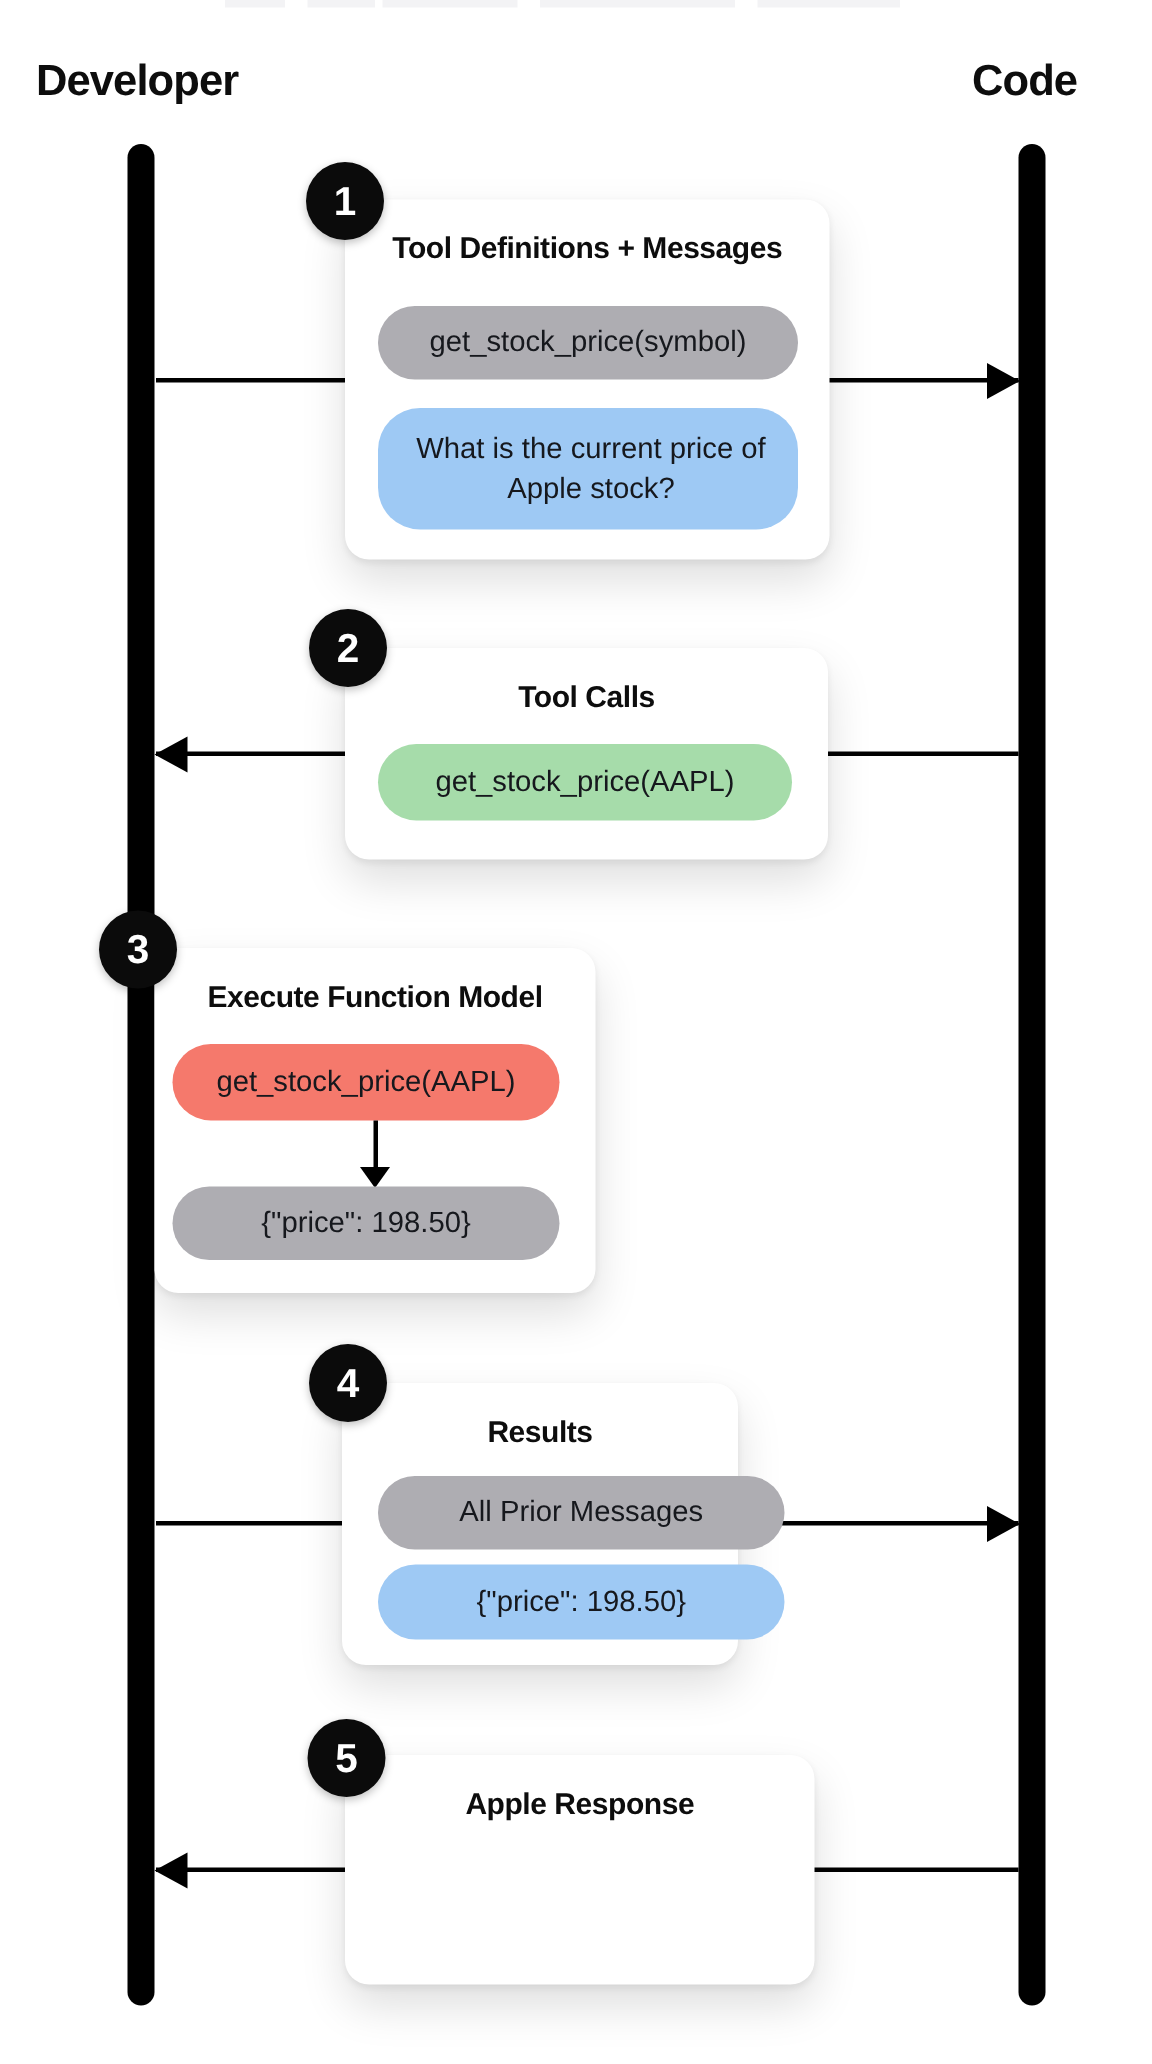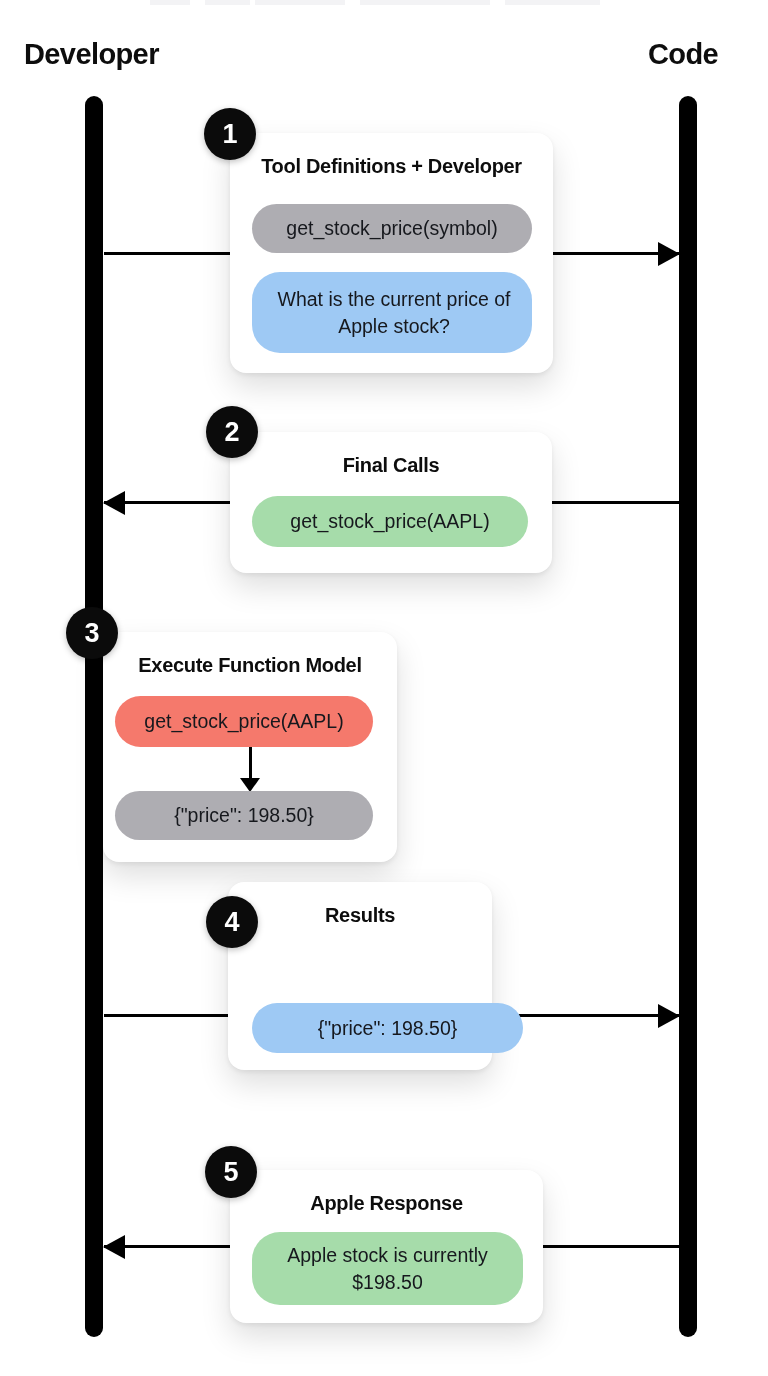--- a/index.html
+++ b/index.html
@@ -105,7 +105,7 @@
   </div>
 
   <div class="card" style="left:230px;top:133px;width:323px;height:240px;">
-    <div class="card-title">Tool Definitions + Developer</div>
+    <div class="card-title">Tool Definitions + Messages</div>
     <div class="pill gray" style="left:22px;top:71px;width:280px;height:49px;">get_stock_price(symbol)</div>
     <div class="pill blue" style="left:22px;top:139px;width:280px;height:81px;padding-left:14px;">What is the current price of Apple stock?</div>
   </div>

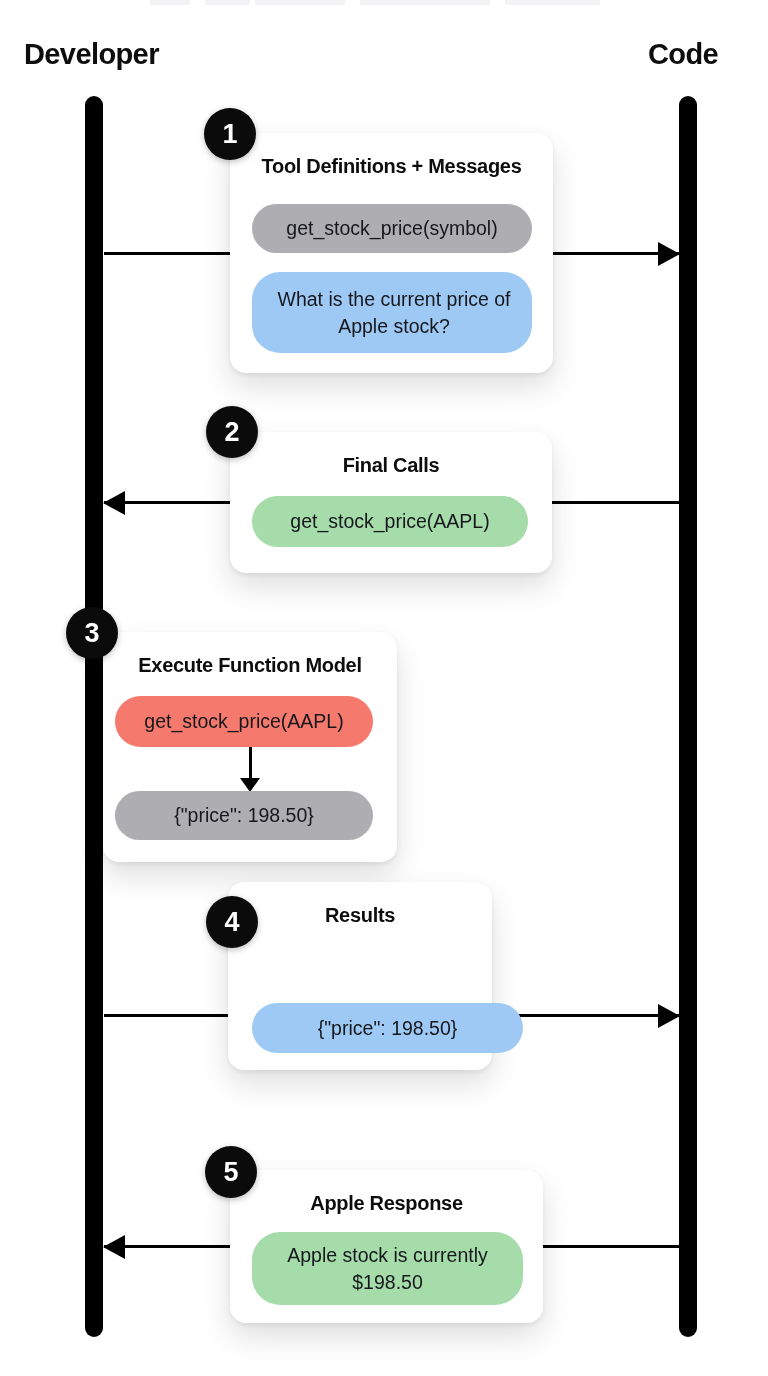--- a/index.html
+++ b/index.html
@@ -111,7 +111,7 @@
   </div>
 
   <div class="card" style="left:230px;top:432px;width:322px;height:141px;">
-    <div class="card-title">Final Calls</div>
+    <div class="card-title">Tool Calls</div>
     <div class="pill green" style="left:22px;top:64px;width:276px;height:51px;">get_stock_price(AAPL)</div>
   </div>
 

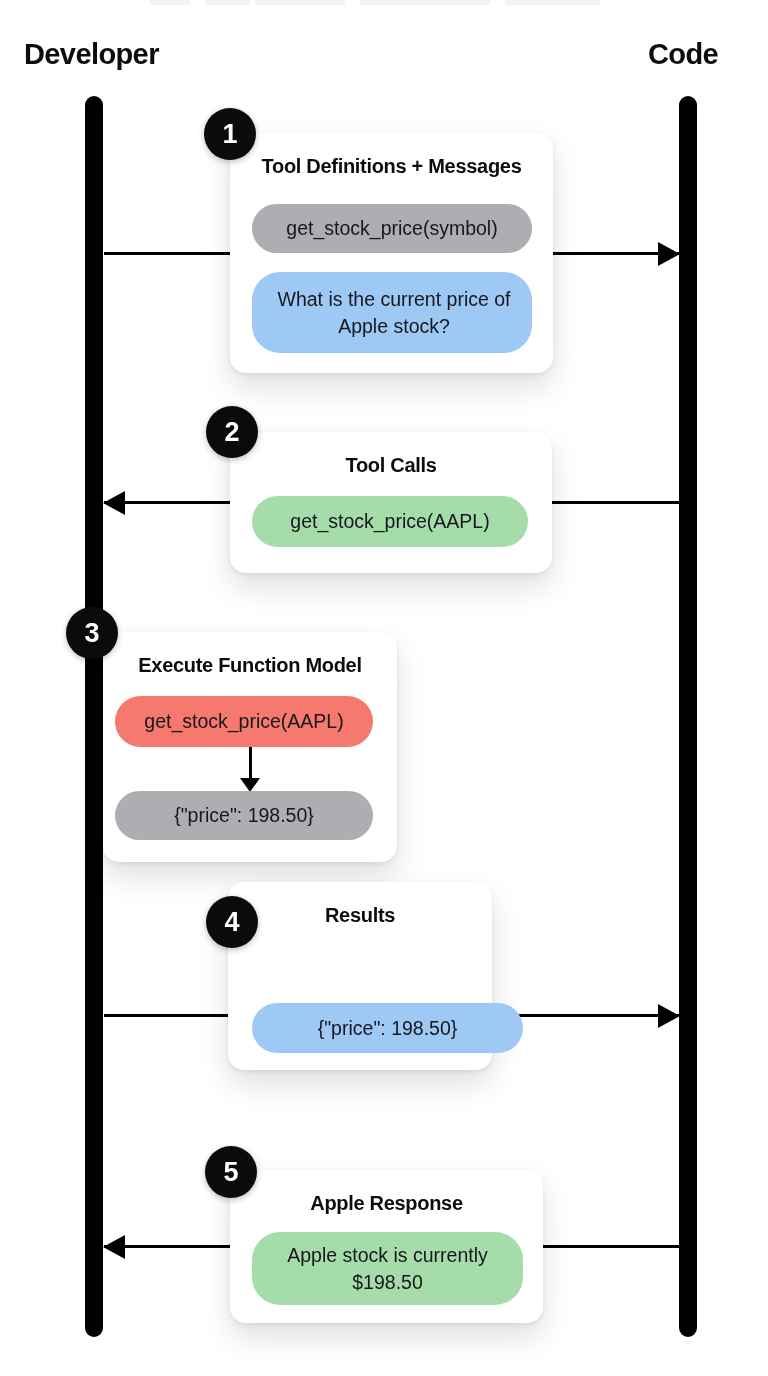--- a/index.html
+++ b/index.html
@@ -125,7 +125,7 @@
     <div class="pill gray" style="left:12px;top:159px;width:258px;height:49px;">{"price": 198.50}</div>
   </div>
 
-  <div class="card" style="left:228px;top:882px;width:264px;height:188px;">
+  <div class="card" style="left:228px;top:922px;width:264px;height:188px;">
     <div class="card-title">Results</div>
     <div class="pill blue" style="left:24px;top:121px;width:271px;height:50px;">{"price": 198.50}</div>
   </div>

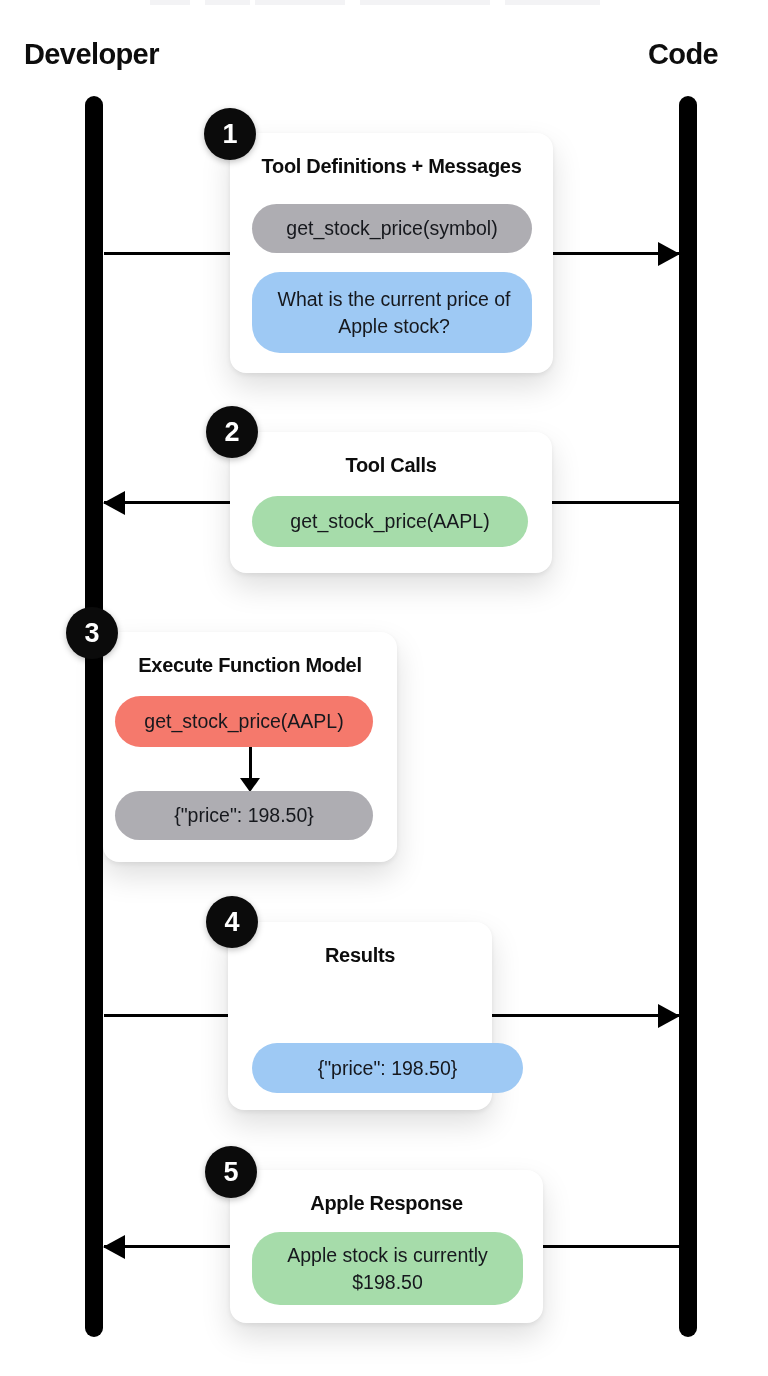--- a/index.html
+++ b/index.html
@@ -127,6 +127,7 @@
 
   <div class="card" style="left:228px;top:922px;width:264px;height:188px;">
     <div class="card-title">Results</div>
+    <div class="pill gray" style="left:24px;top:62px;width:271px;height:49px;">All Prior Messages</div>
     <div class="pill blue" style="left:24px;top:121px;width:271px;height:50px;">{"price": 198.50}</div>
   </div>
 

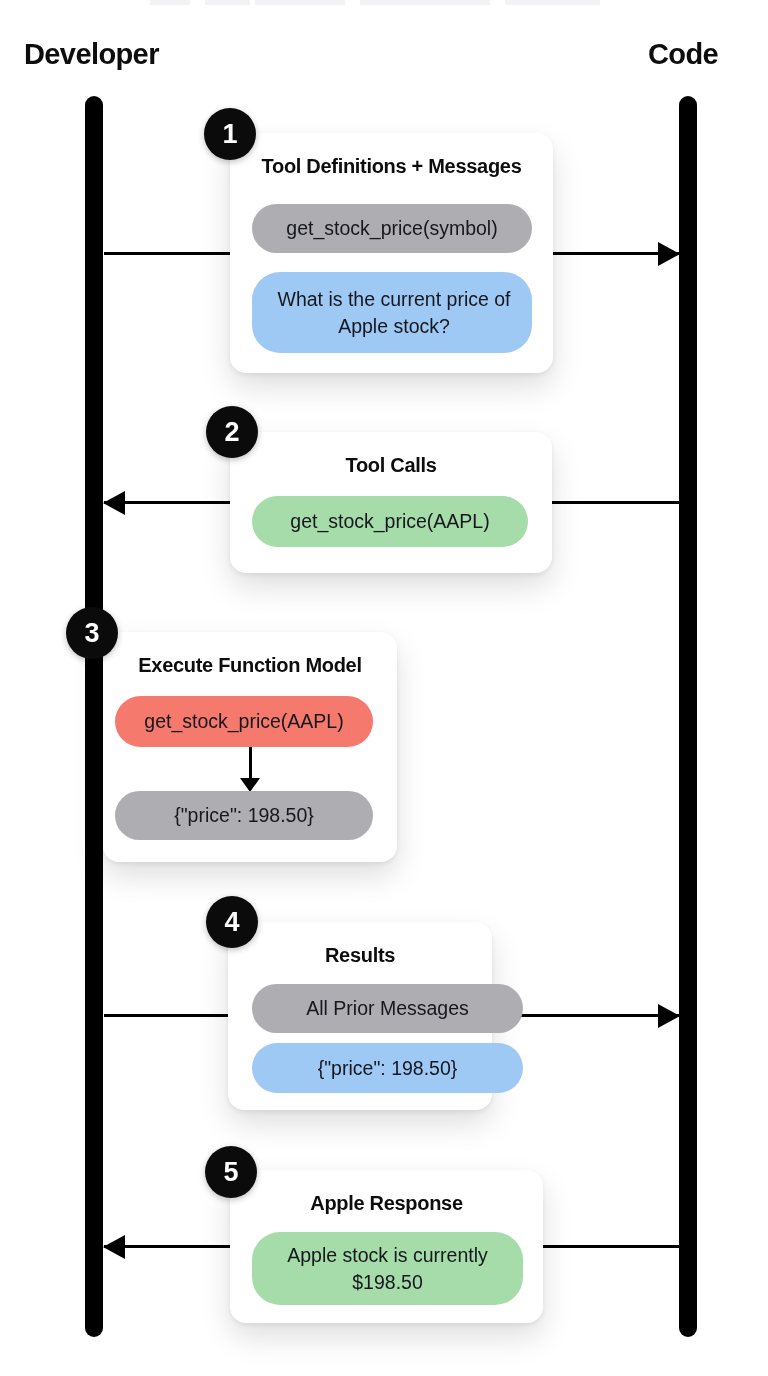--- a/index.html
+++ b/index.html
@@ -133,7 +133,6 @@
 
   <div class="card" style="left:230px;top:1170px;width:313px;height:153px;">
     <div class="card-title">Apple Response</div>
-    <div class="pill green" style="left:22px;top:62px;width:271px;height:73px;">Apple stock is currently $198.50</div>
   </div>
 
   <div class="badge" style="left:204px;top:108px;">1</div>

